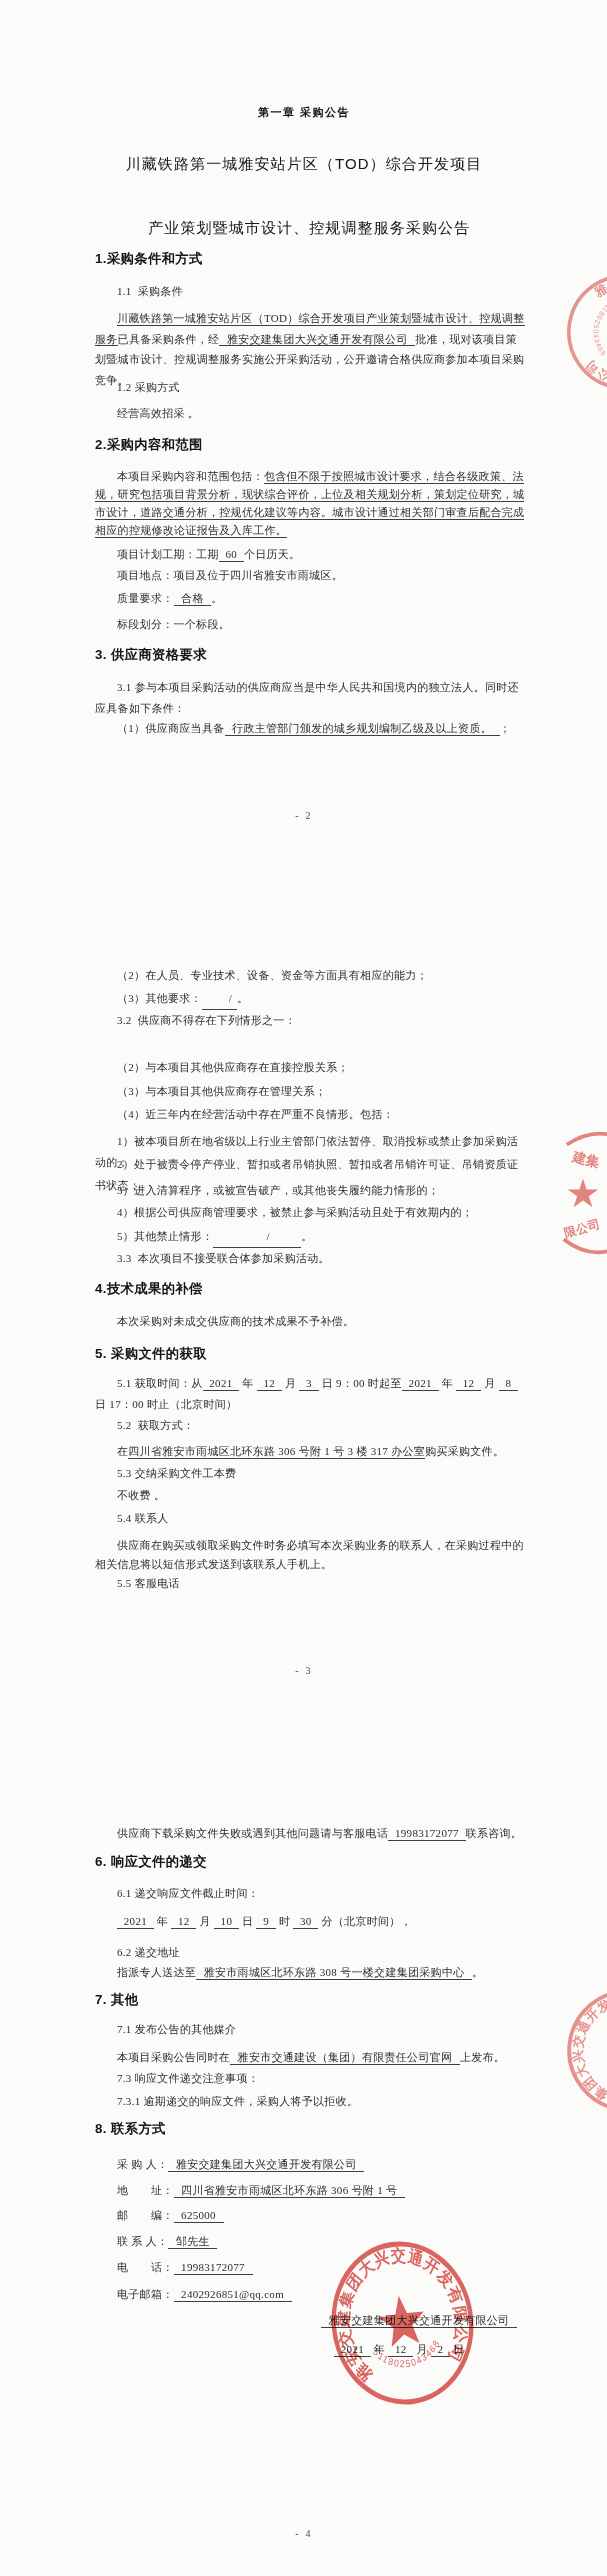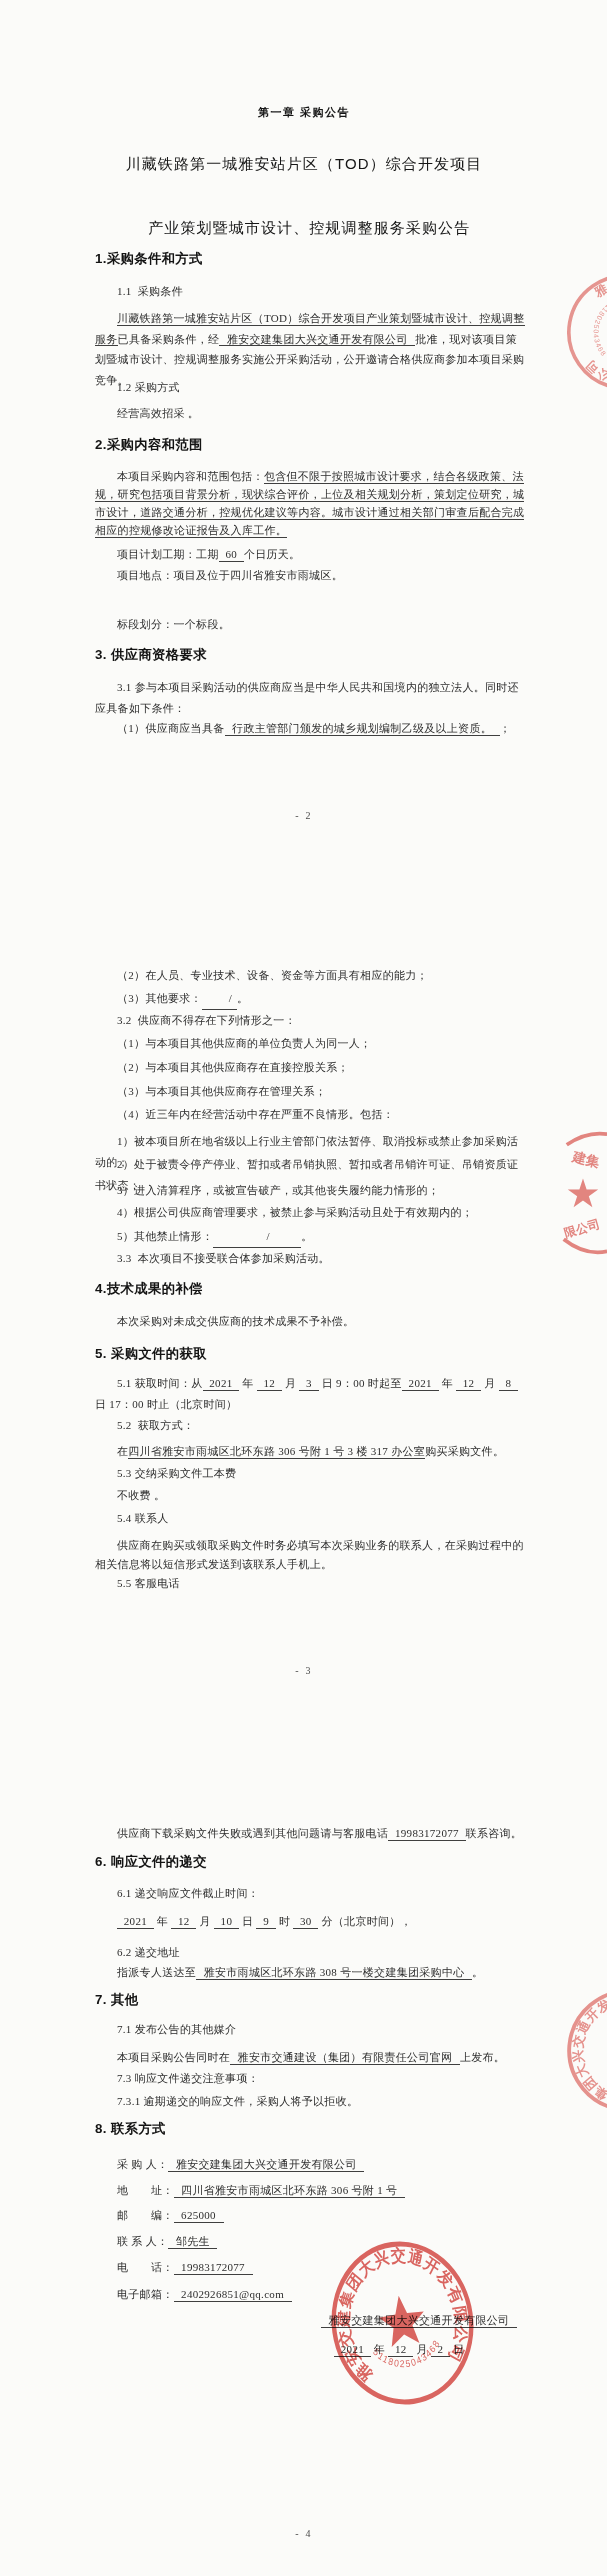--- a/index.html
+++ b/index.html
@@ -67,6 +67,7 @@
 
   <div class="line ind" style="top:544px"><span>项目计划工期：工期</span><span class="u un">60</span><span>个日历天。</span></div>
   <div class="line ind" style="top:565px">项目地点：项目及位于四川省雅安市雨城区。</div>
+  <div class="line ind" style="top:588px"><span>质量要求：</span><span class="u uv">合格</span><span>。</span></div>
   <div class="line ind" style="top:614px">标段划分：一个标段。</div>
 
   <div class="line h" style="top:644px">3. 供应商资格要求</div>

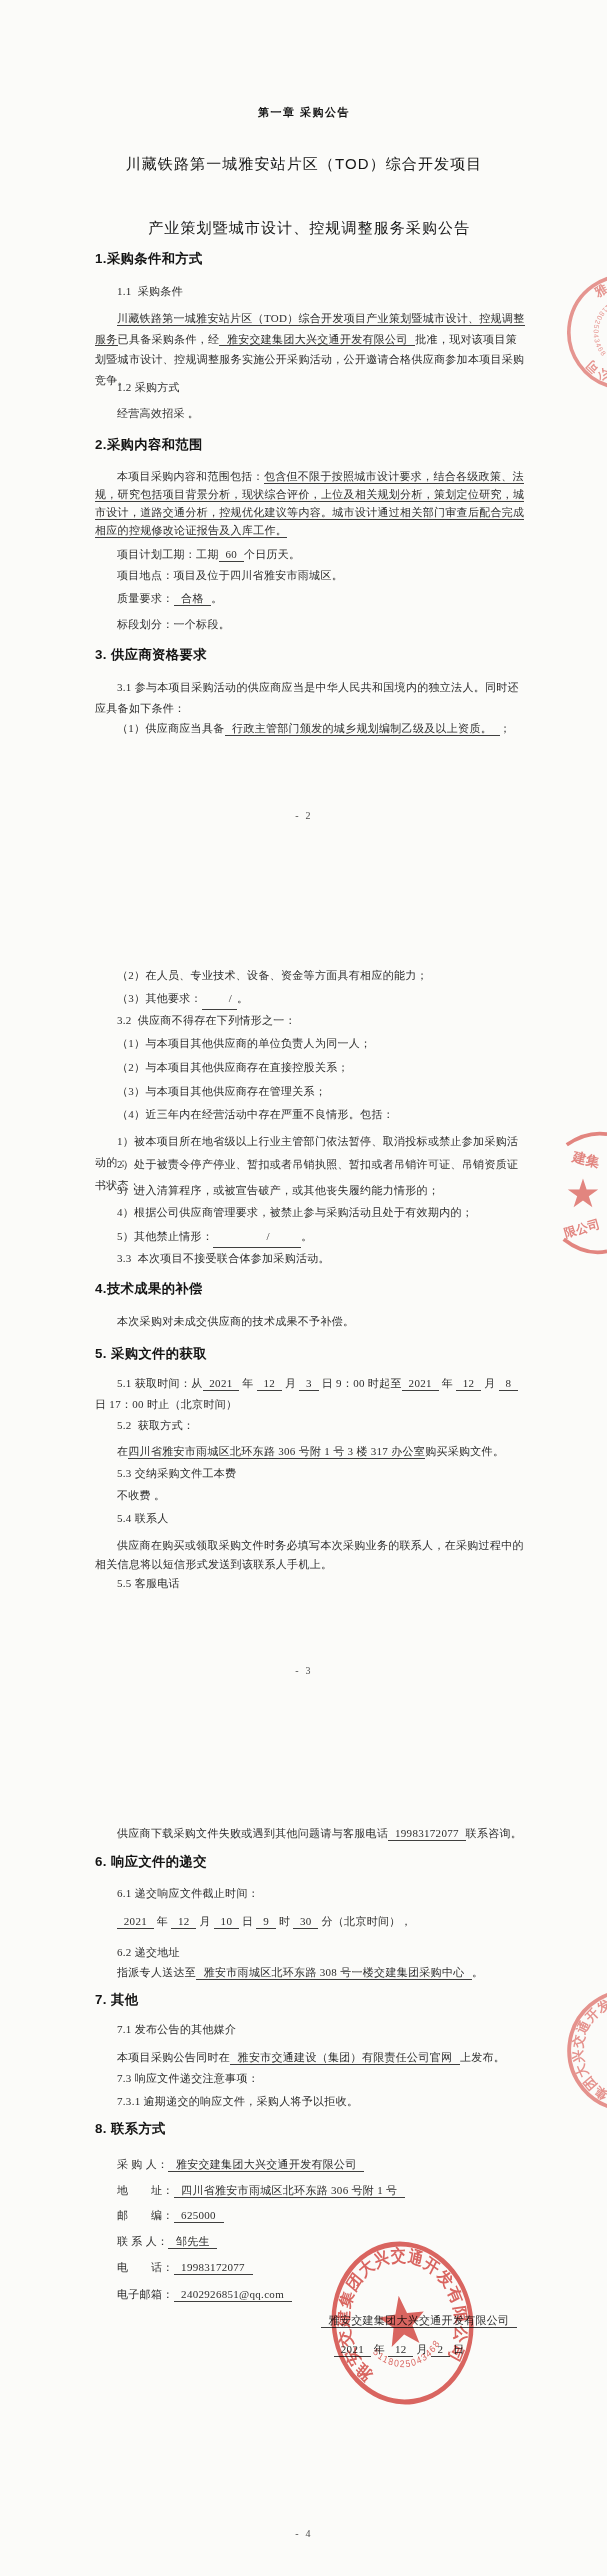--- a/index.html
+++ b/index.html
@@ -80,7 +80,6 @@
   <div class="line ind" style="top:988px"><span>（3）其他要求：</span><span class="u blank-s">/</span><span>。</span></div>
 
   <div class="line ind" style="top:1010px">3.2  供应商不得存在下列情形之一：</div>
-  <div class="line ind" style="top:1033px">（1）与本项目其他供应商的单位负责人为同一人；</div>
   <div class="line ind" style="top:1057px">（2）与本项目其他供应商存在直接控股关系；</div>
   <div class="line ind" style="top:1081px">（3）与本项目其他供应商存在管理关系；</div>
   <div class="line ind" style="top:1104px">（4）近三年内在经营活动中存在严重不良情形。包括：</div>

